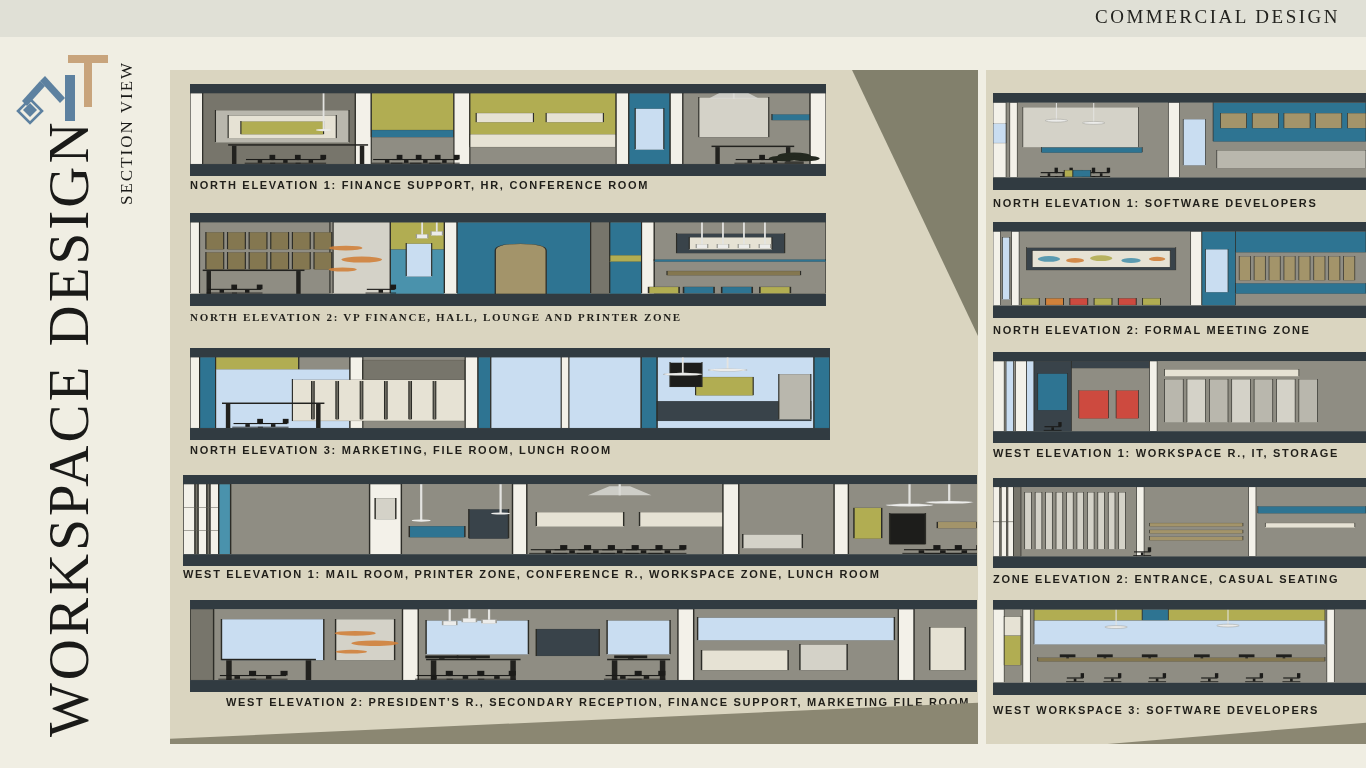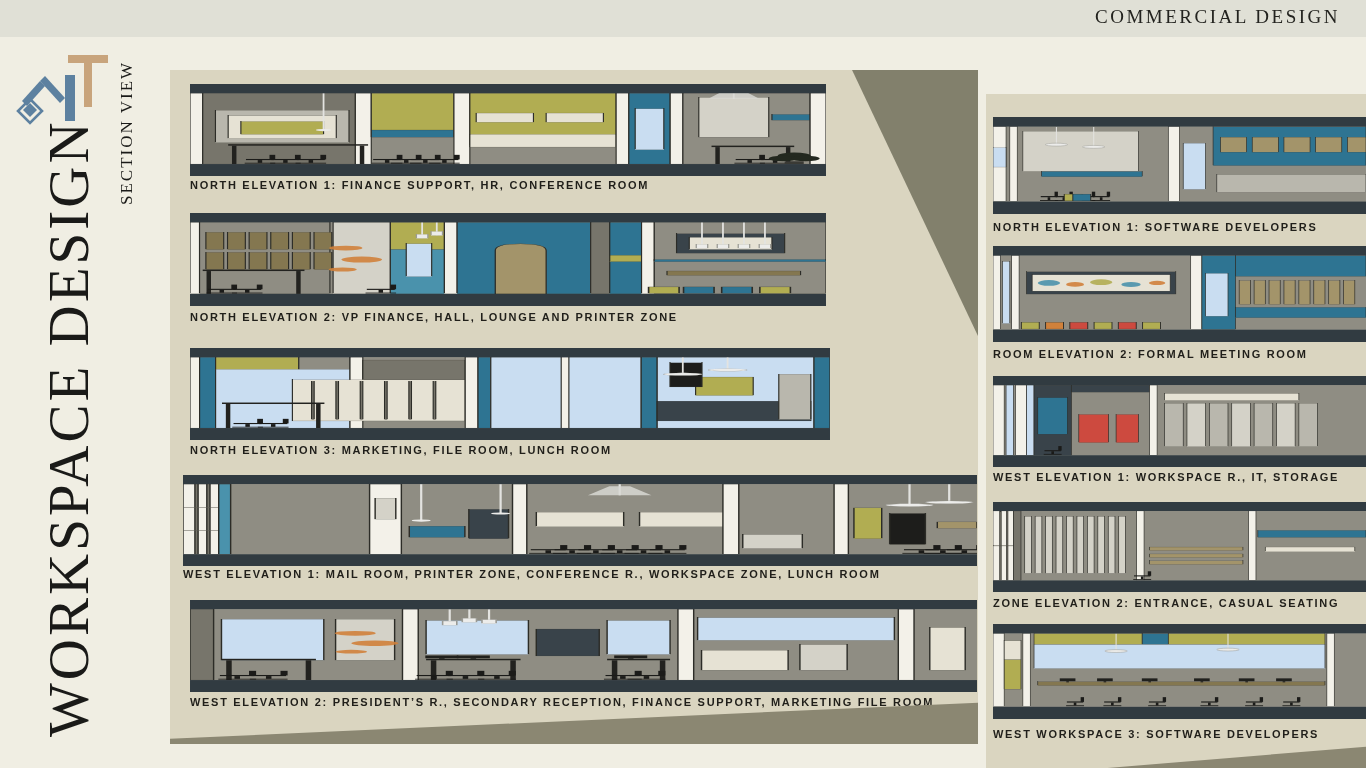--- a/index.html
+++ b/index.html
@@ -16,7 +16,7 @@
   .subtitle-v{font-size:17px;letter-spacing:2px;left:117px;top:168px;}
   .panel{position:absolute;background:#dad5c0;}
   .panel-left{left:170px;top:70px;width:808px;height:674px;}
-  .panel-right{left:986px;top:70px;width:380px;height:674px;margin-top:24px;}
+  .panel-right{left:986px;top:70px;width:380px;height:674px;}
   .wedge-top{position:absolute;top:0;right:0;width:134px;height:266px;background:#82806c;
         clip-path:polygon(6% 0,100% 0,100% 100%);}
   .wedge-bottom{position:absolute;left:0;bottom:0;width:100%;height:44px;background:#8b8772;

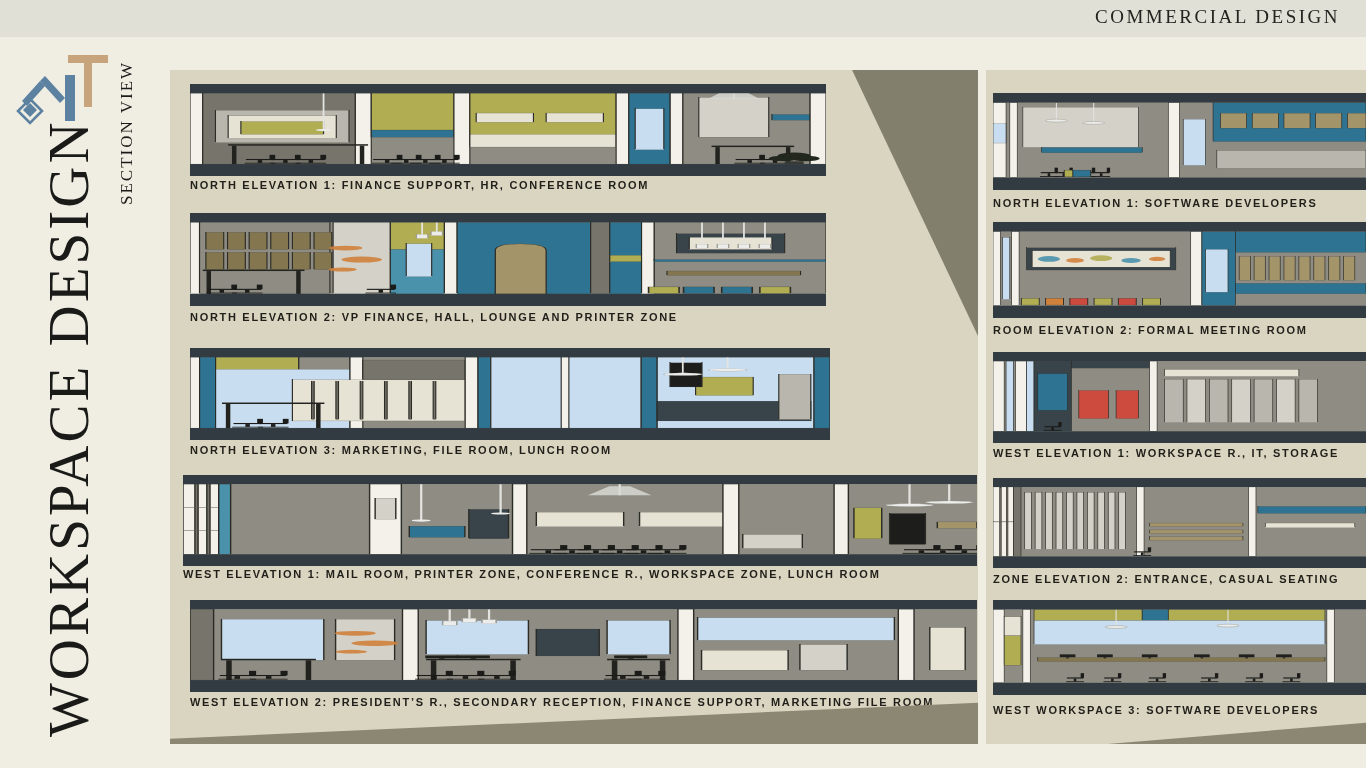--- a/index.html
+++ b/index.html
@@ -204,7 +204,7 @@
             <rect x="0" y="87" width="100" height="13" fill="#313b41"></rect>
           </svg>
         </figure>
-        <div class="elev-label" style="left: 20px; top: 240px; width: 640px;">NORTH ELEVATION 2: VP FINANCE, HALL, LOUNGE AND PRINTER ZONE</div>
+        <div class="elev-label" style="left: 20px; top: 240px; width: 640px; font-family: Liberation Serif, serif;">NORTH ELEVATION 2: VP FINANCE, HALL, LOUNGE AND PRINTER ZONE</div>
         <figure class="elevation" style="left: 20px; top: 278px; width: 640px; height: 92px;">
           <svg viewBox="0 0 100 100" preserveAspectRatio="none">
             <rect x="0" y="10" width="100" height="77" fill="#8f8d83"></rect>

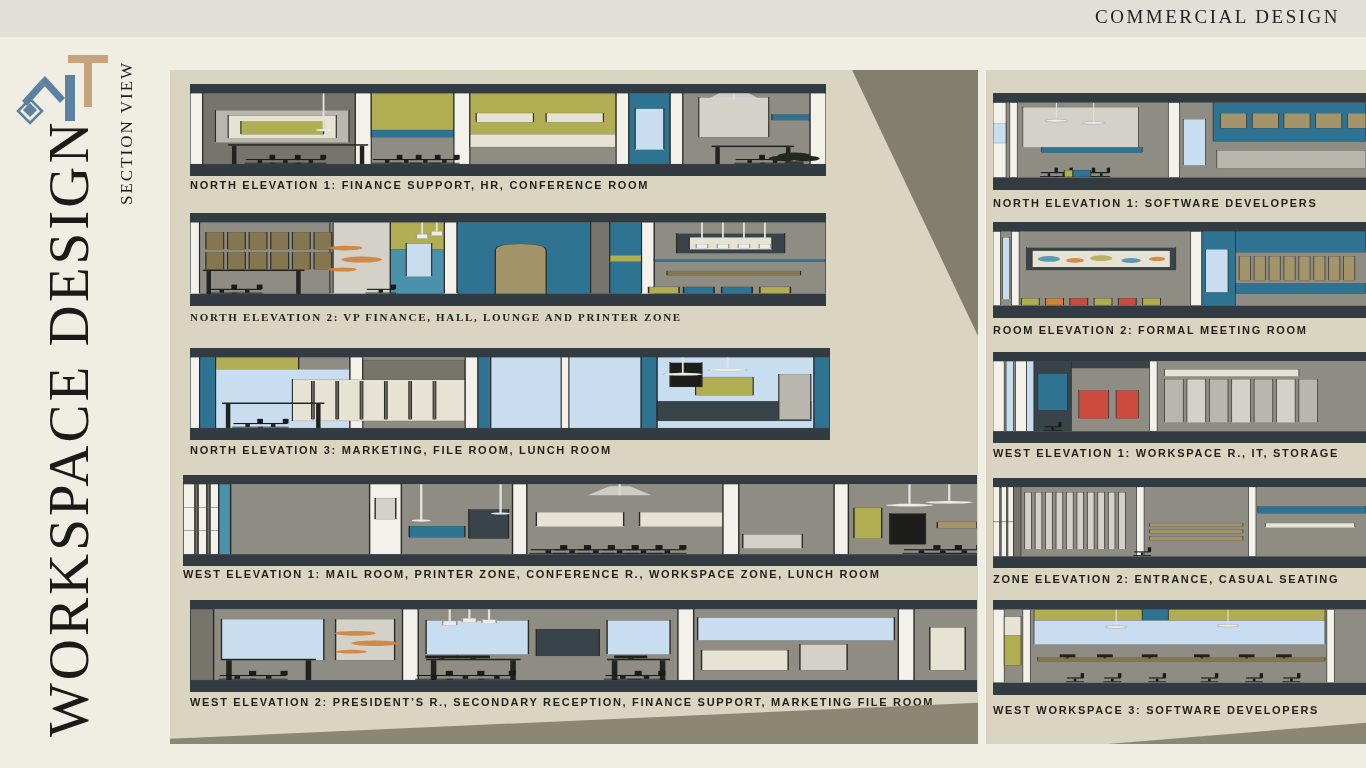--- a/index.html
+++ b/index.html
@@ -485,7 +485,7 @@
             <rect x="0" y="87" width="100" height="13" fill="#313b41"></rect>
           </svg>
         </figure>
-        <div class="elev-label" style="left: 7px; top: 253px; width: 373px;">ROOM ELEVATION 2: FORMAL MEETING ROOM</div>
+        <div class="elev-label" style="left: 7px; top: 253px; width: 373px;">NORTH ELEVATION 2: FORMAL MEETING ZONE</div>
         <figure class="elevation" style="left: 7px; top: 282px; width: 373px; height: 91px;">
           <svg viewBox="0 0 100 100" preserveAspectRatio="none">
             <rect x="0" y="10" width="100" height="77" fill="#8f8d83"></rect>

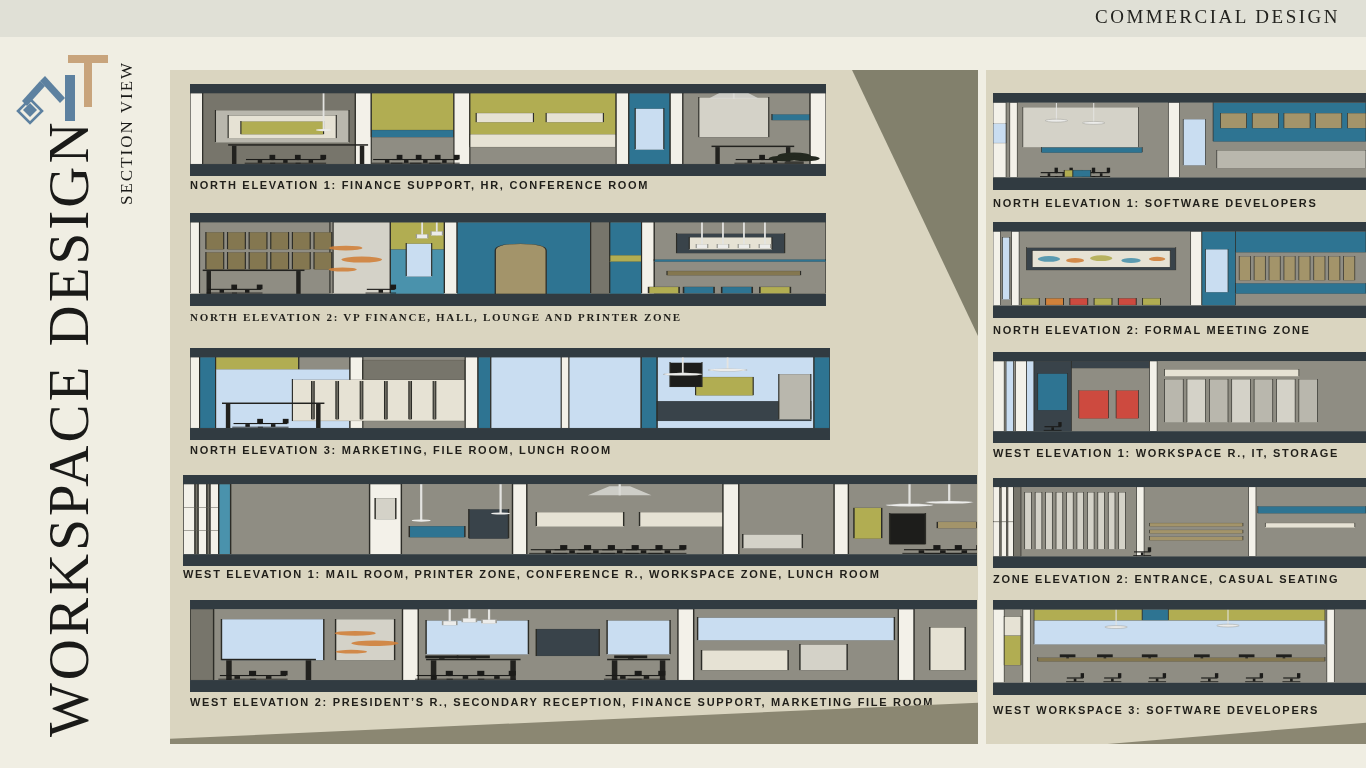--- a/index.html
+++ b/index.html
@@ -398,7 +398,7 @@
             <rect x="0" y="87" width="100" height="13" fill="#313b41"></rect>
           </svg>
         </figure>
-        <div class="elev-label wrap" style="left: 20px; top: 625px; width: 780px;">WEST ELEVATION 2: PRESIDENT’S R., SECONDARY RECEPTION, FINANCE SUPPORT, MARKETING FILE ROOM</div>
+        <div class="elev-label wrap" style="left: 20px; top: 625px; width: 780px; text-align: right;">WEST ELEVATION 2: PRESIDENT’S R., SECONDARY RECEPTION, FINANCE SUPPORT, MARKETING FILE ROOM</div>
       </div>
     <div class="wedge-bottom"></div>
   </div>

